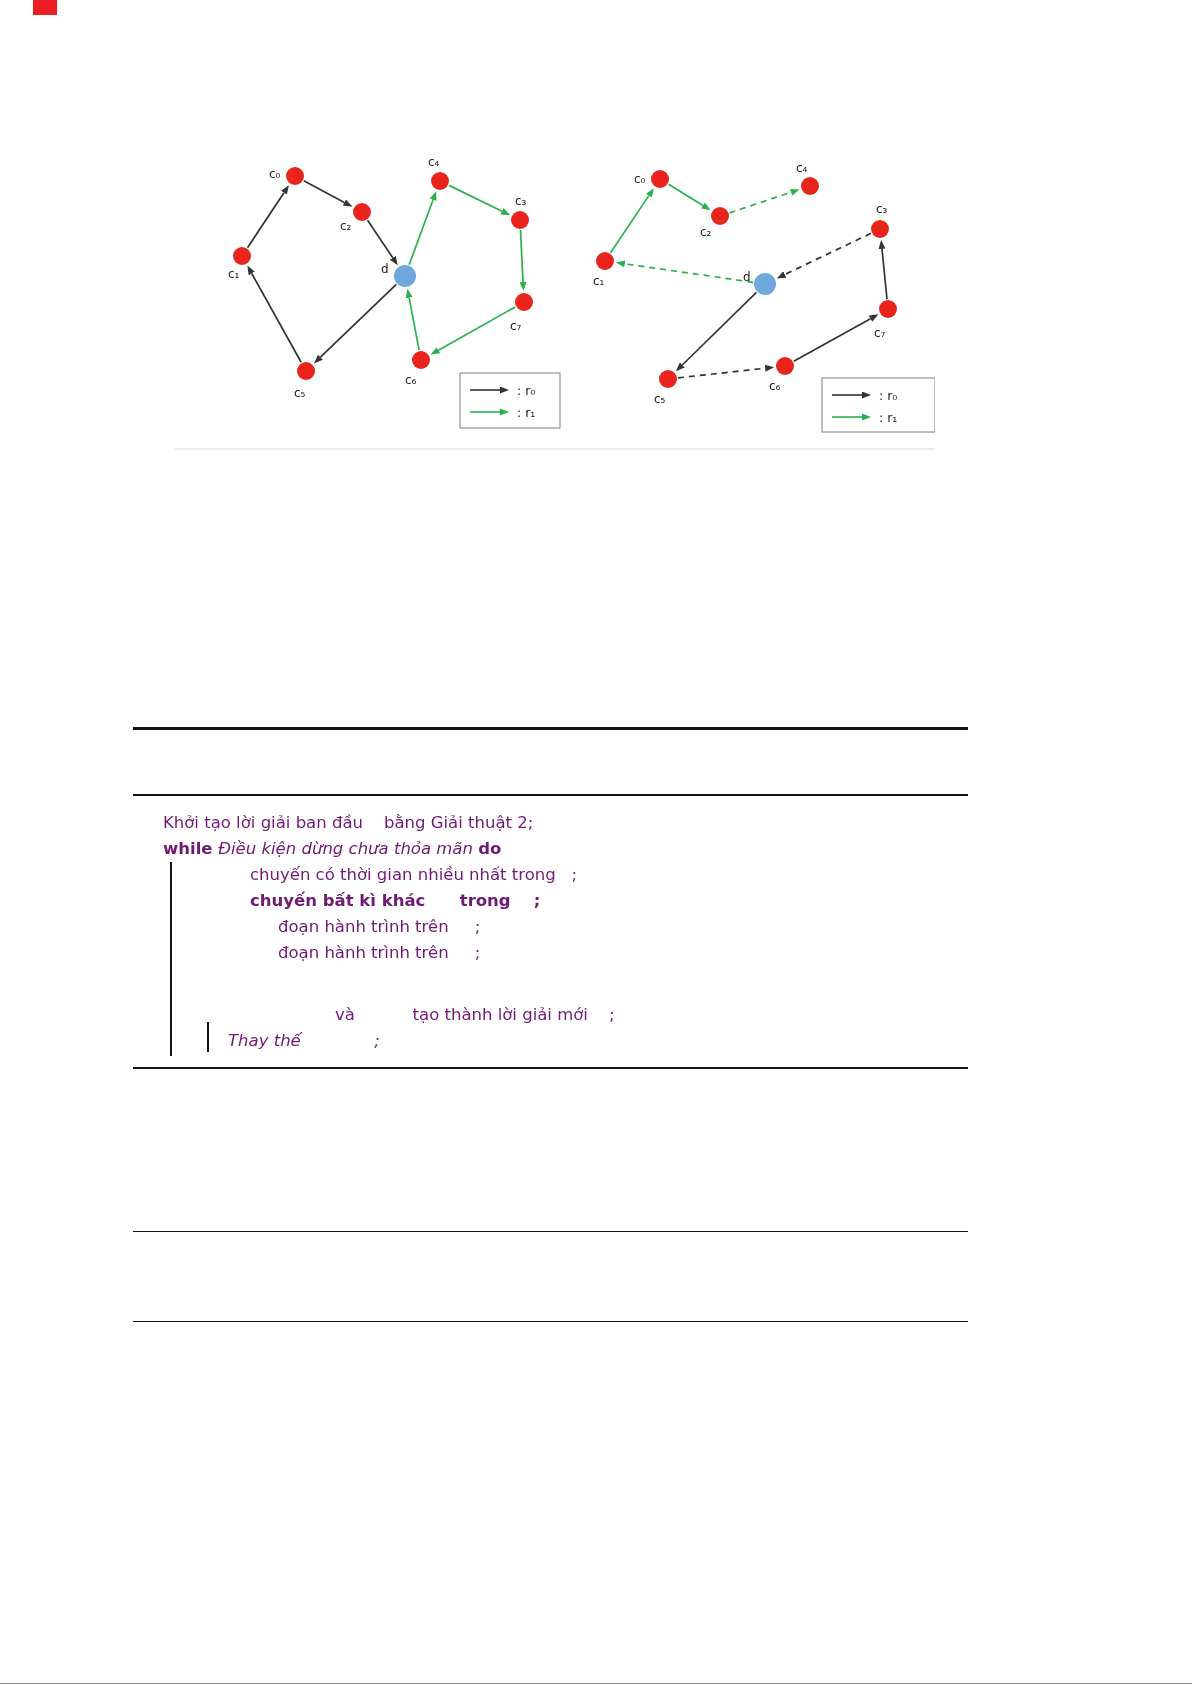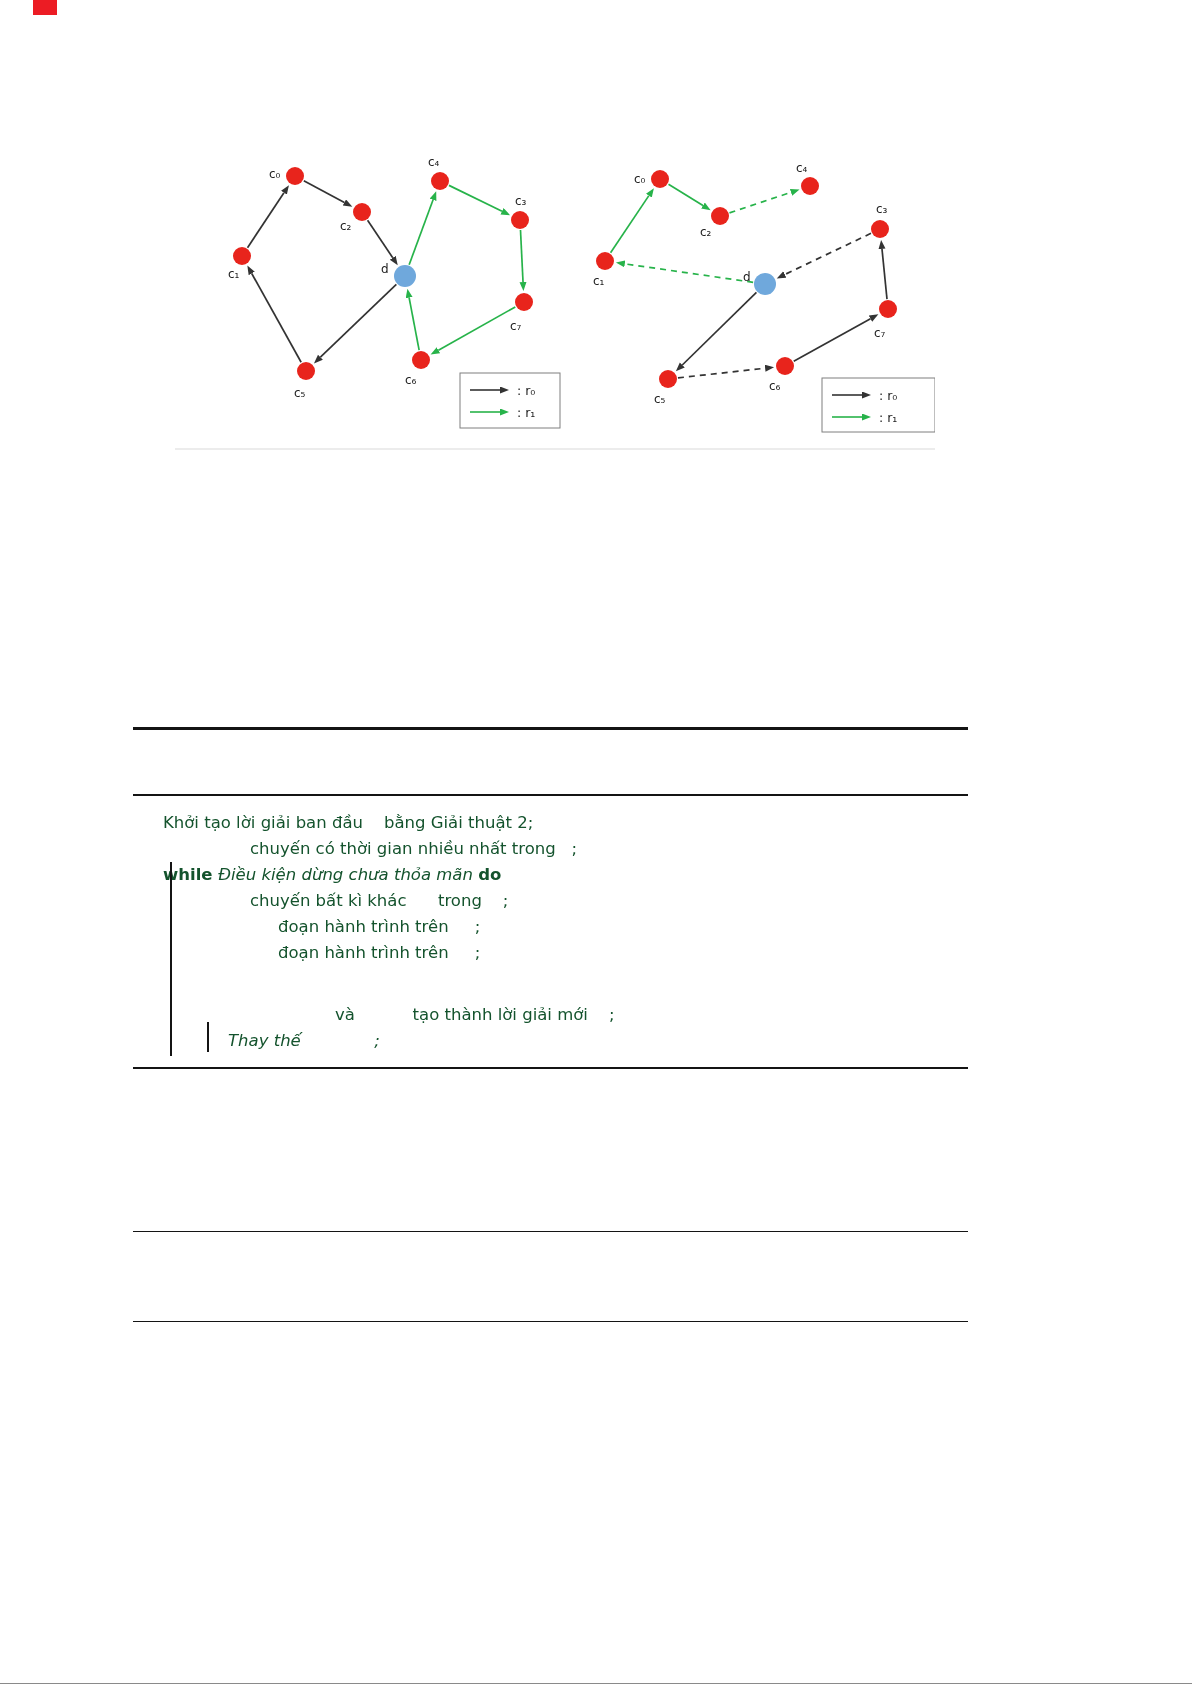--- a/index.html
+++ b/index.html
@@ -32,7 +32,7 @@
     white-space:pre;
     font-size:16.5px;
     line-height:26px;
-    color:#14532d;
+    color:#701a75;
   }
   .algo-line .b{font-weight:bold;}
   .algo-line .i{font-style:italic;}

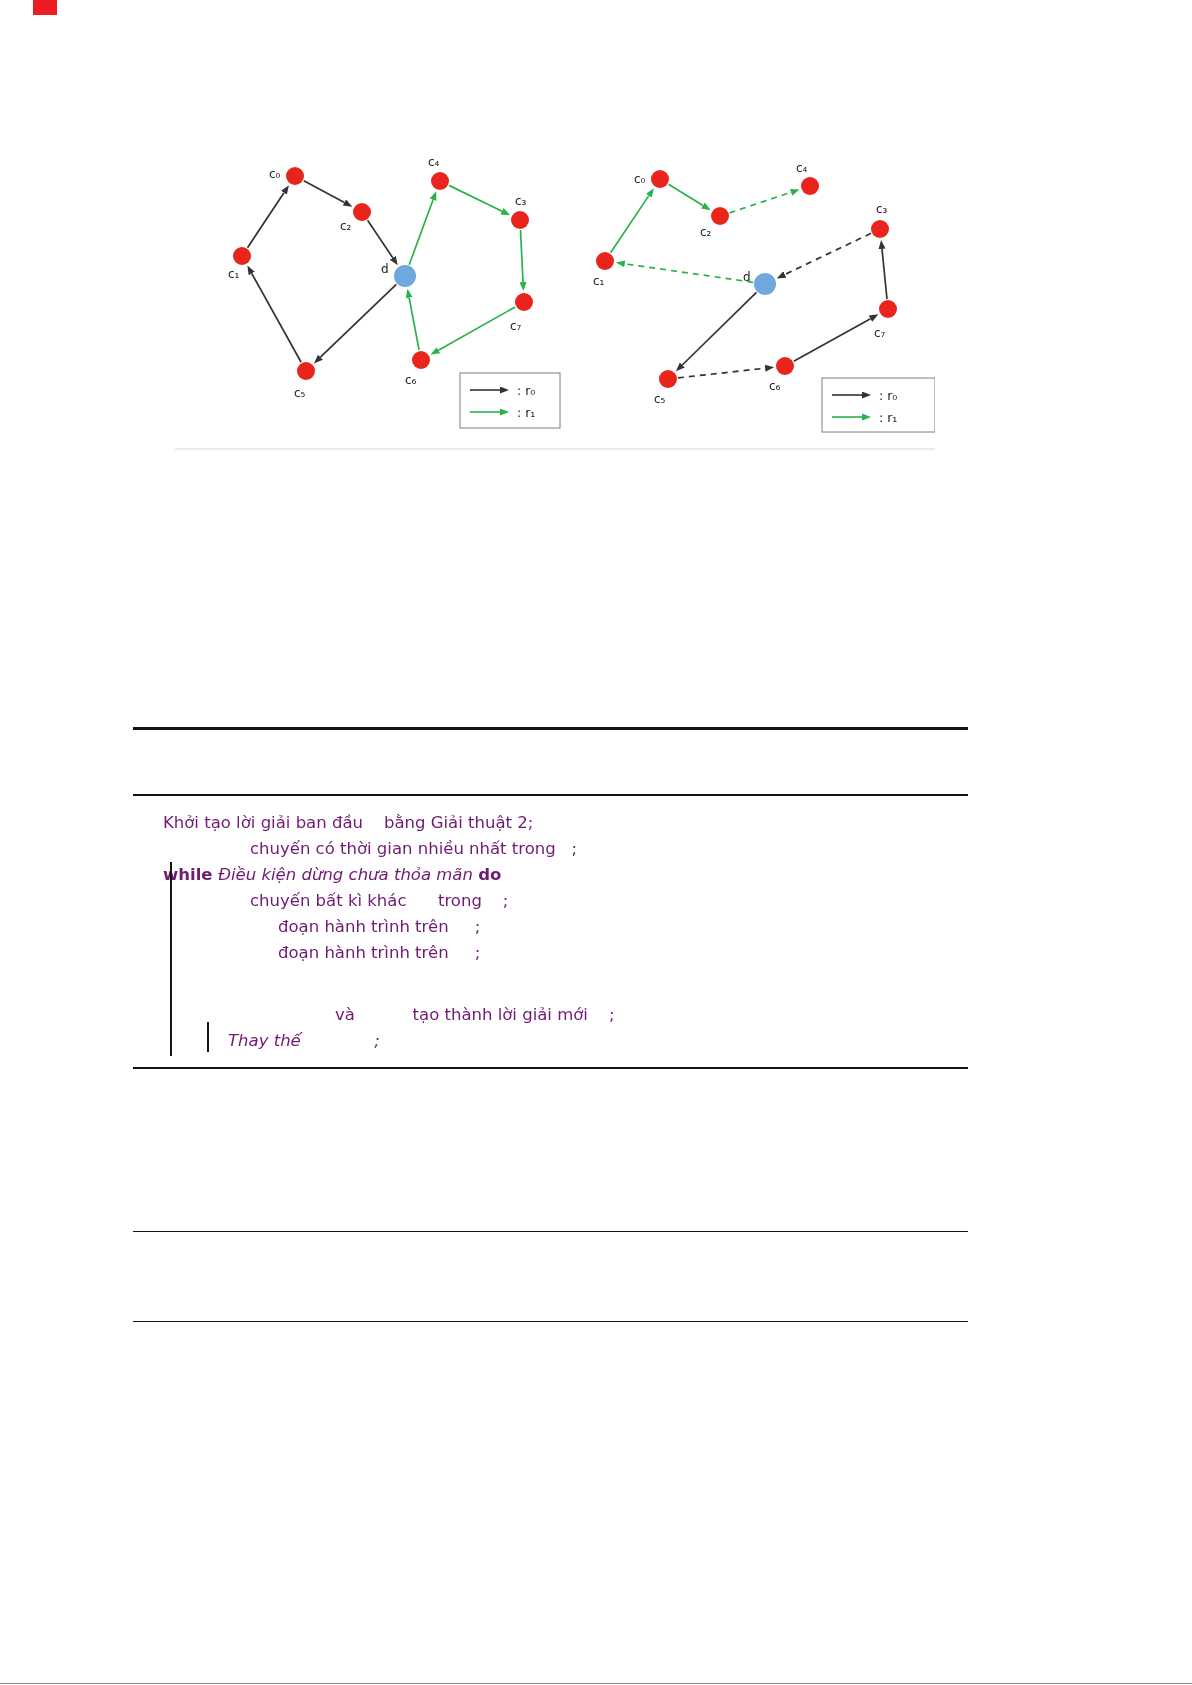--- a/index.html
+++ b/index.html
@@ -158,8 +158,8 @@
     <div class="vrule vrule-while"></div>
     <div class="vrule vrule-if"></div>
   <div class="algo-line" style="padding-left: 30px;"><span>Khởi tạo lời giải ban đầu    bằng Giải thuật 2;</span></div>
+      <div class="algo-line" style="padding-left: 30px;"><span class="b">while </span><span class="i">Điều kiện dừng chưa thỏa mãn </span><span class="b">do</span></div>
       <div class="algo-line" style="padding-left: 117px;"><span>chuyến có thời gian nhiều nhất trong   ;</span></div>
-      <div class="algo-line" style="padding-left: 30px;"><span class="b">while </span><span class="i">Điều kiện dừng chưa thỏa mãn </span><span class="b">do</span></div>
       <div class="algo-line" style="padding-left: 117px;"><span>chuyến bất kì khác      trong    ;</span></div>
       <div class="algo-line" style="padding-left: 145px;"><span>đoạn hành trình trên     ;</span></div>
       <div class="algo-line" style="padding-left: 145px;"><span>đoạn hành trình trên     ;</span></div>

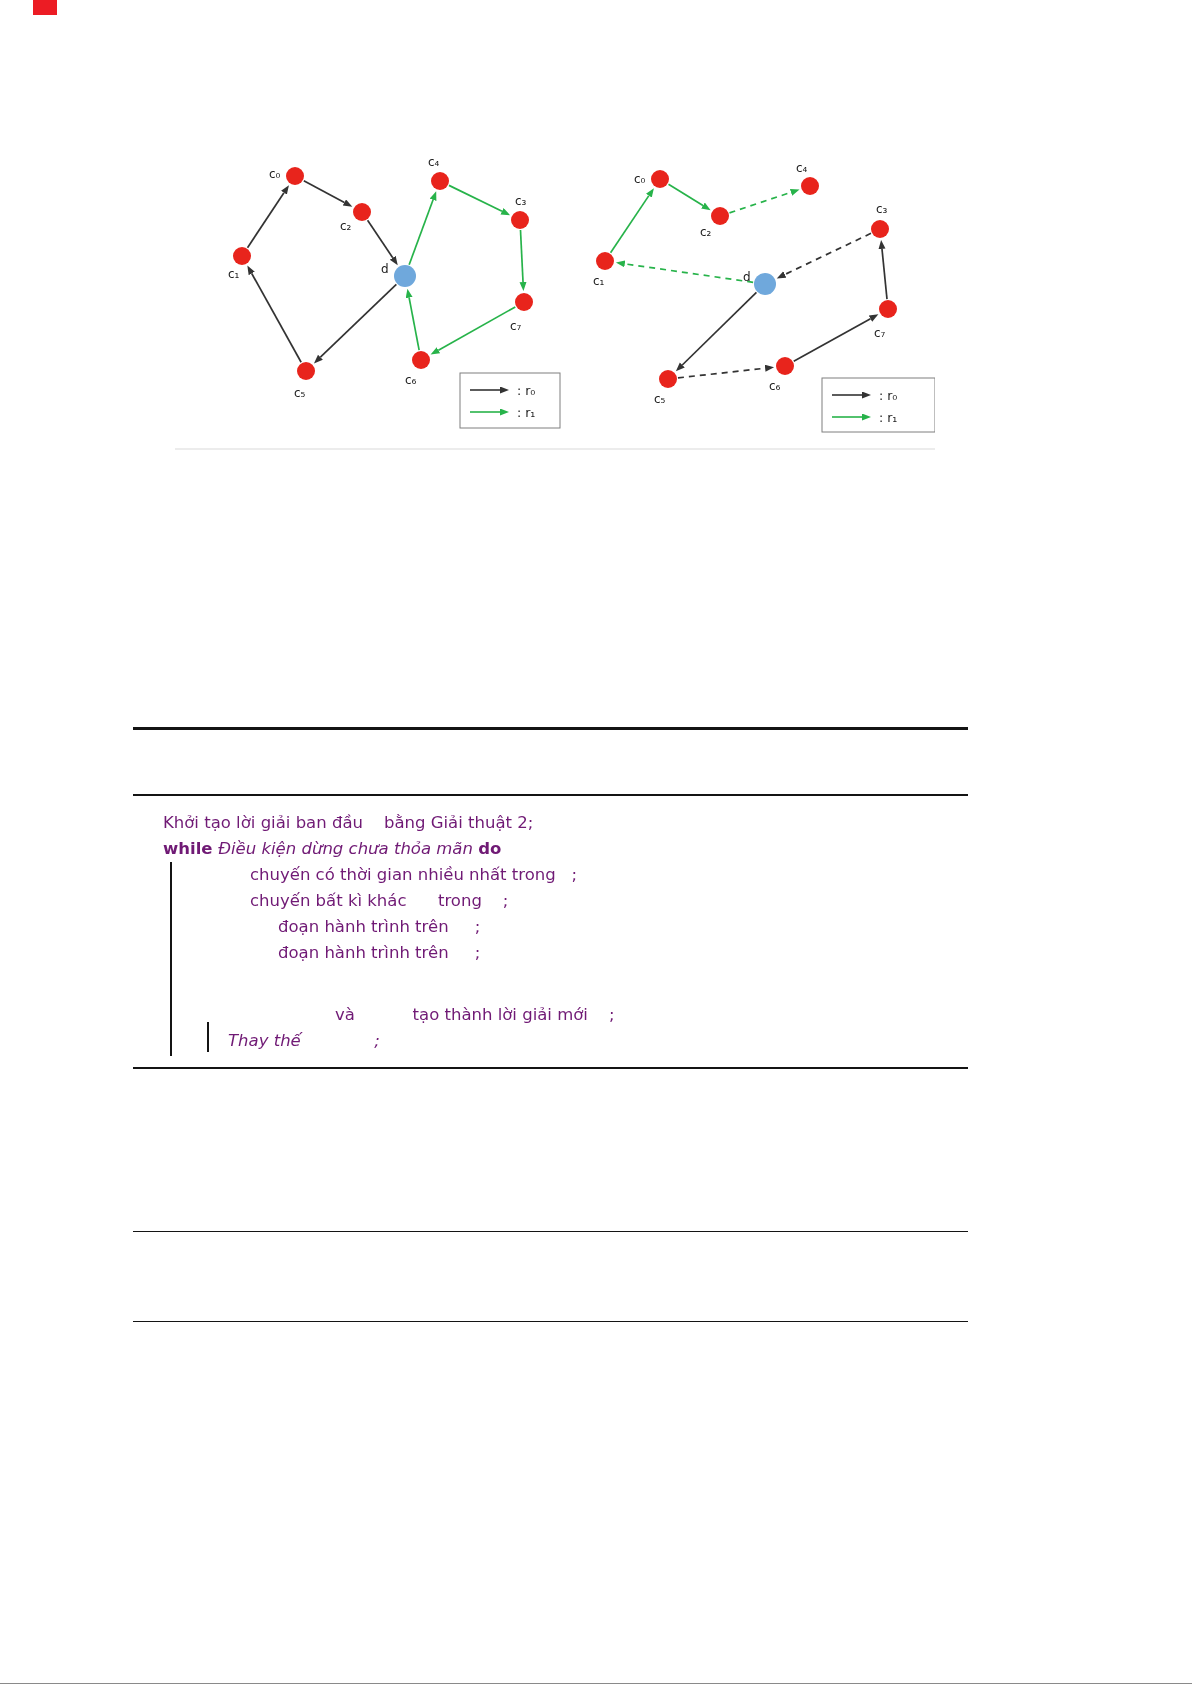--- a/index.html
+++ b/index.html
@@ -160,7 +160,7 @@
   <div class="algo-line" style="padding-left: 30px;"><span>Khởi tạo lời giải ban đầu    bằng Giải thuật 2;</span></div>
       <div class="algo-line" style="padding-left: 30px;"><span class="b">while </span><span class="i">Điều kiện dừng chưa thỏa mãn </span><span class="b">do</span></div>
       <div class="algo-line" style="padding-left: 117px;"><span>chuyến có thời gian nhiều nhất trong   ;</span></div>
-      <div class="algo-line" style="padding-left: 117px;"><span>chuyến bất kì khác      trong    ;</span></div>
+      <div class="algo-line" style="padding-left: 117px; font-weight: bold;"><span>chuyến bất kì khác      trong    ;</span></div>
       <div class="algo-line" style="padding-left: 145px;"><span>đoạn hành trình trên     ;</span></div>
       <div class="algo-line" style="padding-left: 145px;"><span>đoạn hành trình trên     ;</span></div>
       <div class="algo-line" style="padding-left: 202px; margin-top: 36px;"><span>và           tạo thành lời giải mới    ;</span></div>

